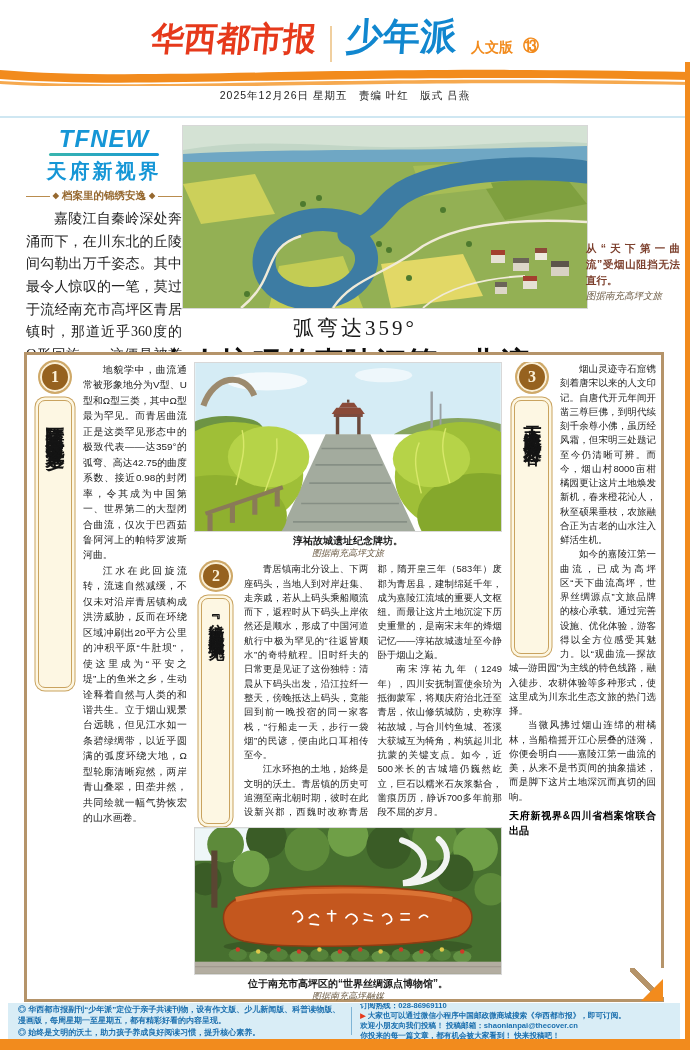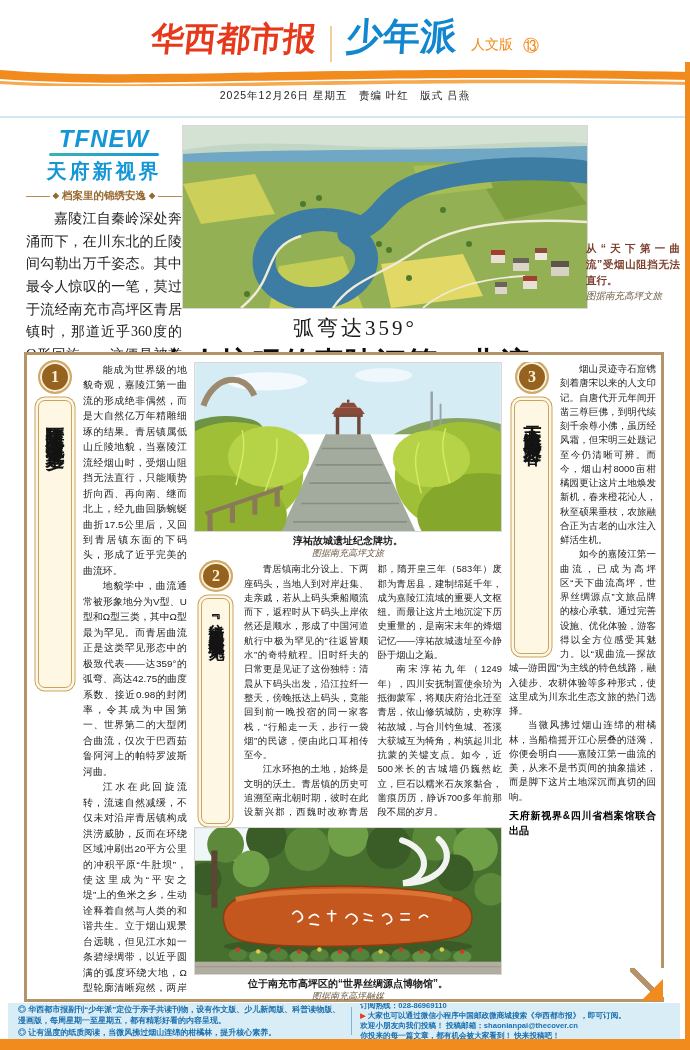--- a/index.html
+++ b/index.html
@@ -10,7 +10,7 @@
   .paper-name{font-family:"Liberation Serif",serif;font-size:33px;font-weight:bold;color:#e6391b;transform:skewX(-6deg);}
   .mast-div{width:2px;height:36px;background:#f0cf9f;}
   .edition-name{font-family:"Liberation Serif",serif;font-size:37px;font-weight:bold;color:#1187cf;transform:skewX(-4deg);}
-  .edition-meta{display:flex;align-items:flex-start;gap:10px;color:#f28b1d;font-weight:normal;font-size:14px;padding-bottom:5px;}
+  .edition-meta{display:flex;align-items:flex-end;gap:10px;color:#f28b1d;font-weight:bold;font-size:14px;padding-bottom:5px;}
   .page-badge{font-size:16px;}
   .swoosh{display:block;}
   .dateline{text-align:center;font-size:10.5px;color:#222;padding:3px 0 13px;border-bottom:2px solid #cfe7f2;letter-spacing:1px;}

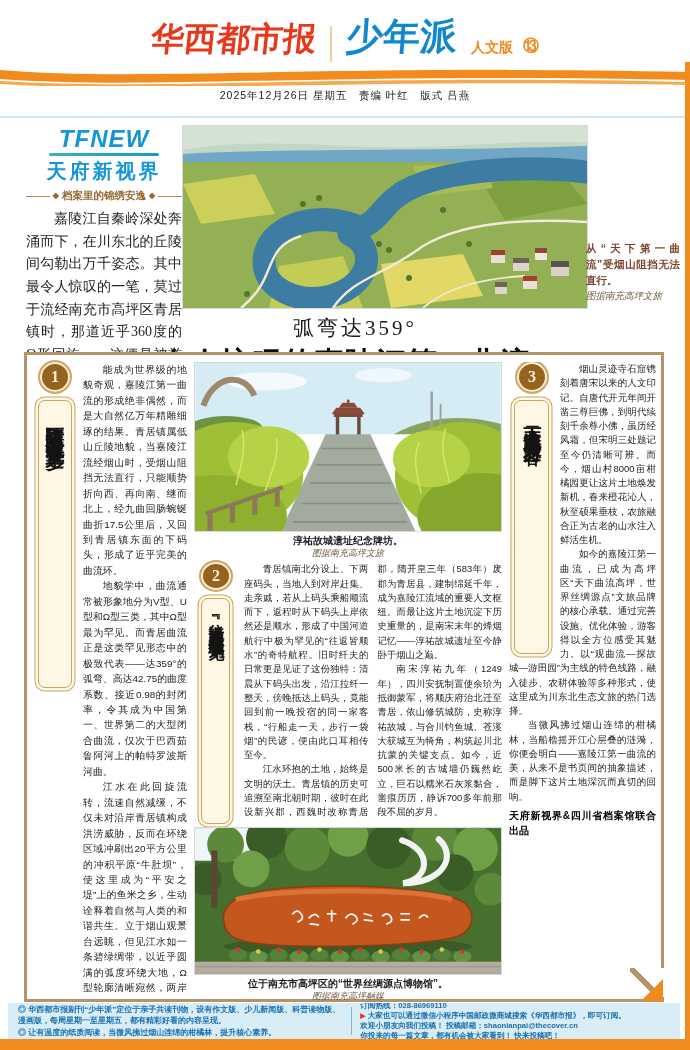--- a/index.html
+++ b/index.html
@@ -178,7 +178,6 @@
         <div class="vtitle vt-s1">嘉陵江第一曲流孕育鱼米之乡</div>
       </div>
       <div class="colA-text">
-        <p>能成为世界级的地貌奇观，嘉陵江第一曲流的形成绝非偶然，而是大自然亿万年精雕细琢的结果。青居镇属低山丘陵地貌，当嘉陵江流经烟山时，受烟山阻挡无法直行，只能顺势折向西、再向南、继而北上，经九曲回肠蜿蜒曲折17.5公里后，又回到青居镇东面的下码头，形成了近乎完美的曲流环。</p>
         <p>地貌学中，曲流通常被形象地分为V型、U型和Ω型三类，其中Ω型最为罕见。而青居曲流正是这类罕见形态中的极致代表——达359°的弧弯、高达42.75的曲度系数、接近0.98的封闭率，令其成为中国第一、世界第二的大型闭合曲流，仅次于巴西茹鲁阿河上的帕特罗波斯河曲。</p>
         <p>江水在此回旋流转，流速自然减缓，不仅未对沿岸青居镇构成洪涝威胁，反而在环绕区域冲刷出20平方公里的冲积平原“牛肚坝”，使这里成为“平安之堤”上的鱼米之乡，生动诠释着自然与人类的和谐共生。立于烟山观景台远眺，但见江水如一条碧绿绸带，以近乎圆满的弧度环绕大地，Ω型轮廓清晰宛然，两岸青山叠翠，田垄井然，共同绘就一幅气势恢宏的山水画卷。</p>
       </div>

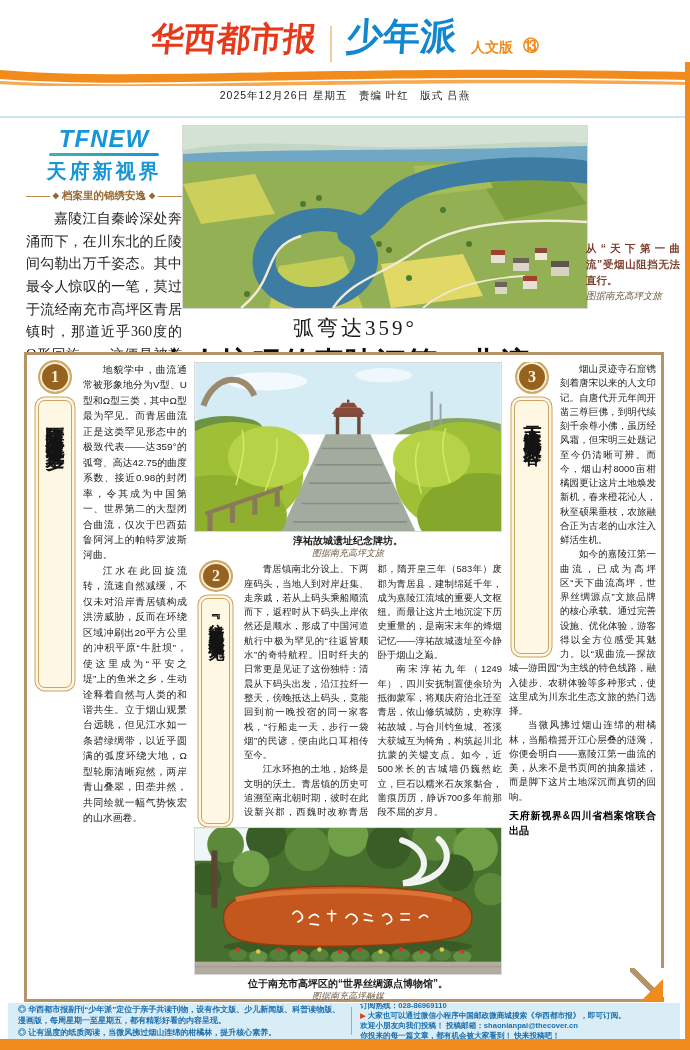--- a/index.html
+++ b/index.html
@@ -331,7 +331,7 @@
   <div class="footer">
     <div class="footer-left">
       <div>◎ 华西都市报副刊“少年派”定位于亲子共读刊物，设有作文版、少儿新闻版、科普读物版、漫画版，每周星期一至星期五，都有精彩好看的内容呈现。</div>
-      <div>◎ 让有温度的纸质阅读，当微风拂过烟山连绵的柑橘林，提升核心素养。</div>
+      <div>◎ 始终是文明的沃土，助力孩子养成良好阅读习惯，提升核心素养。</div>
     </div>
     <div class="footer-div"></div>
     <div class="footer-right">

